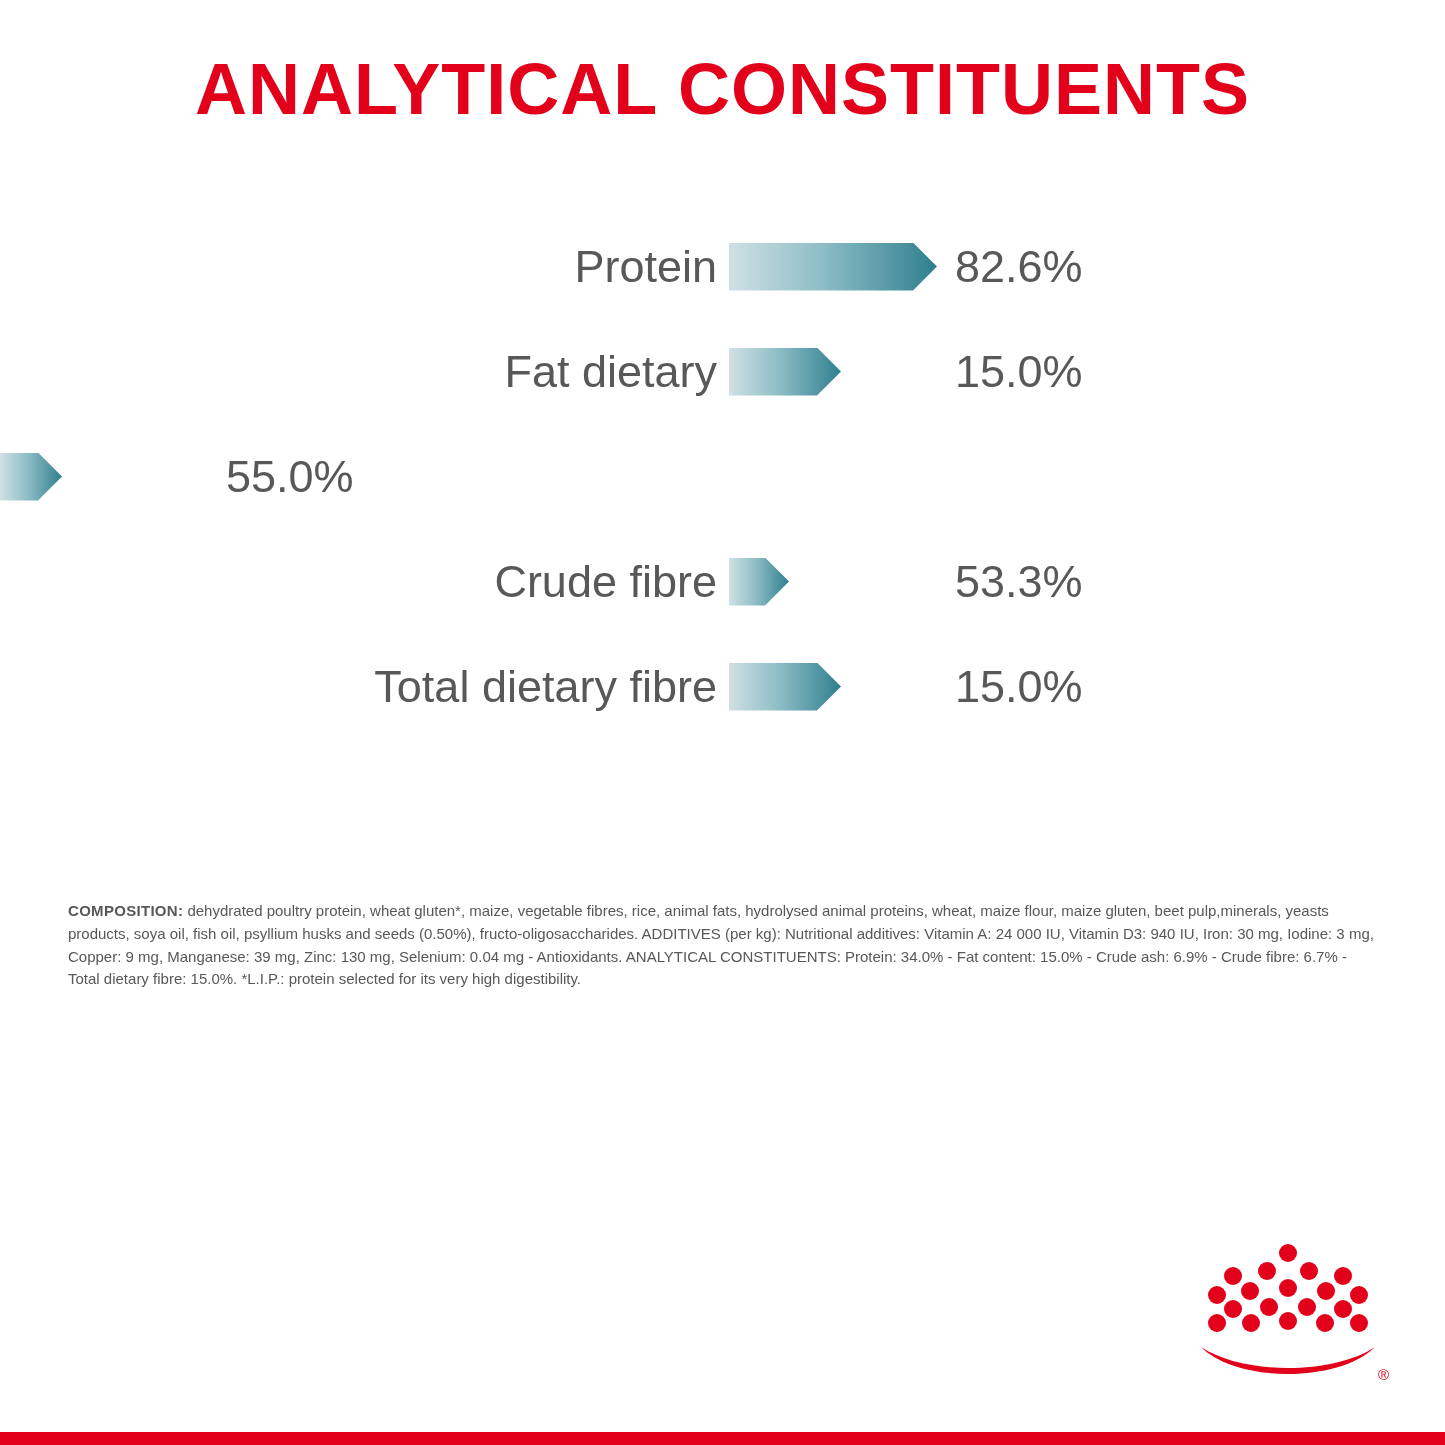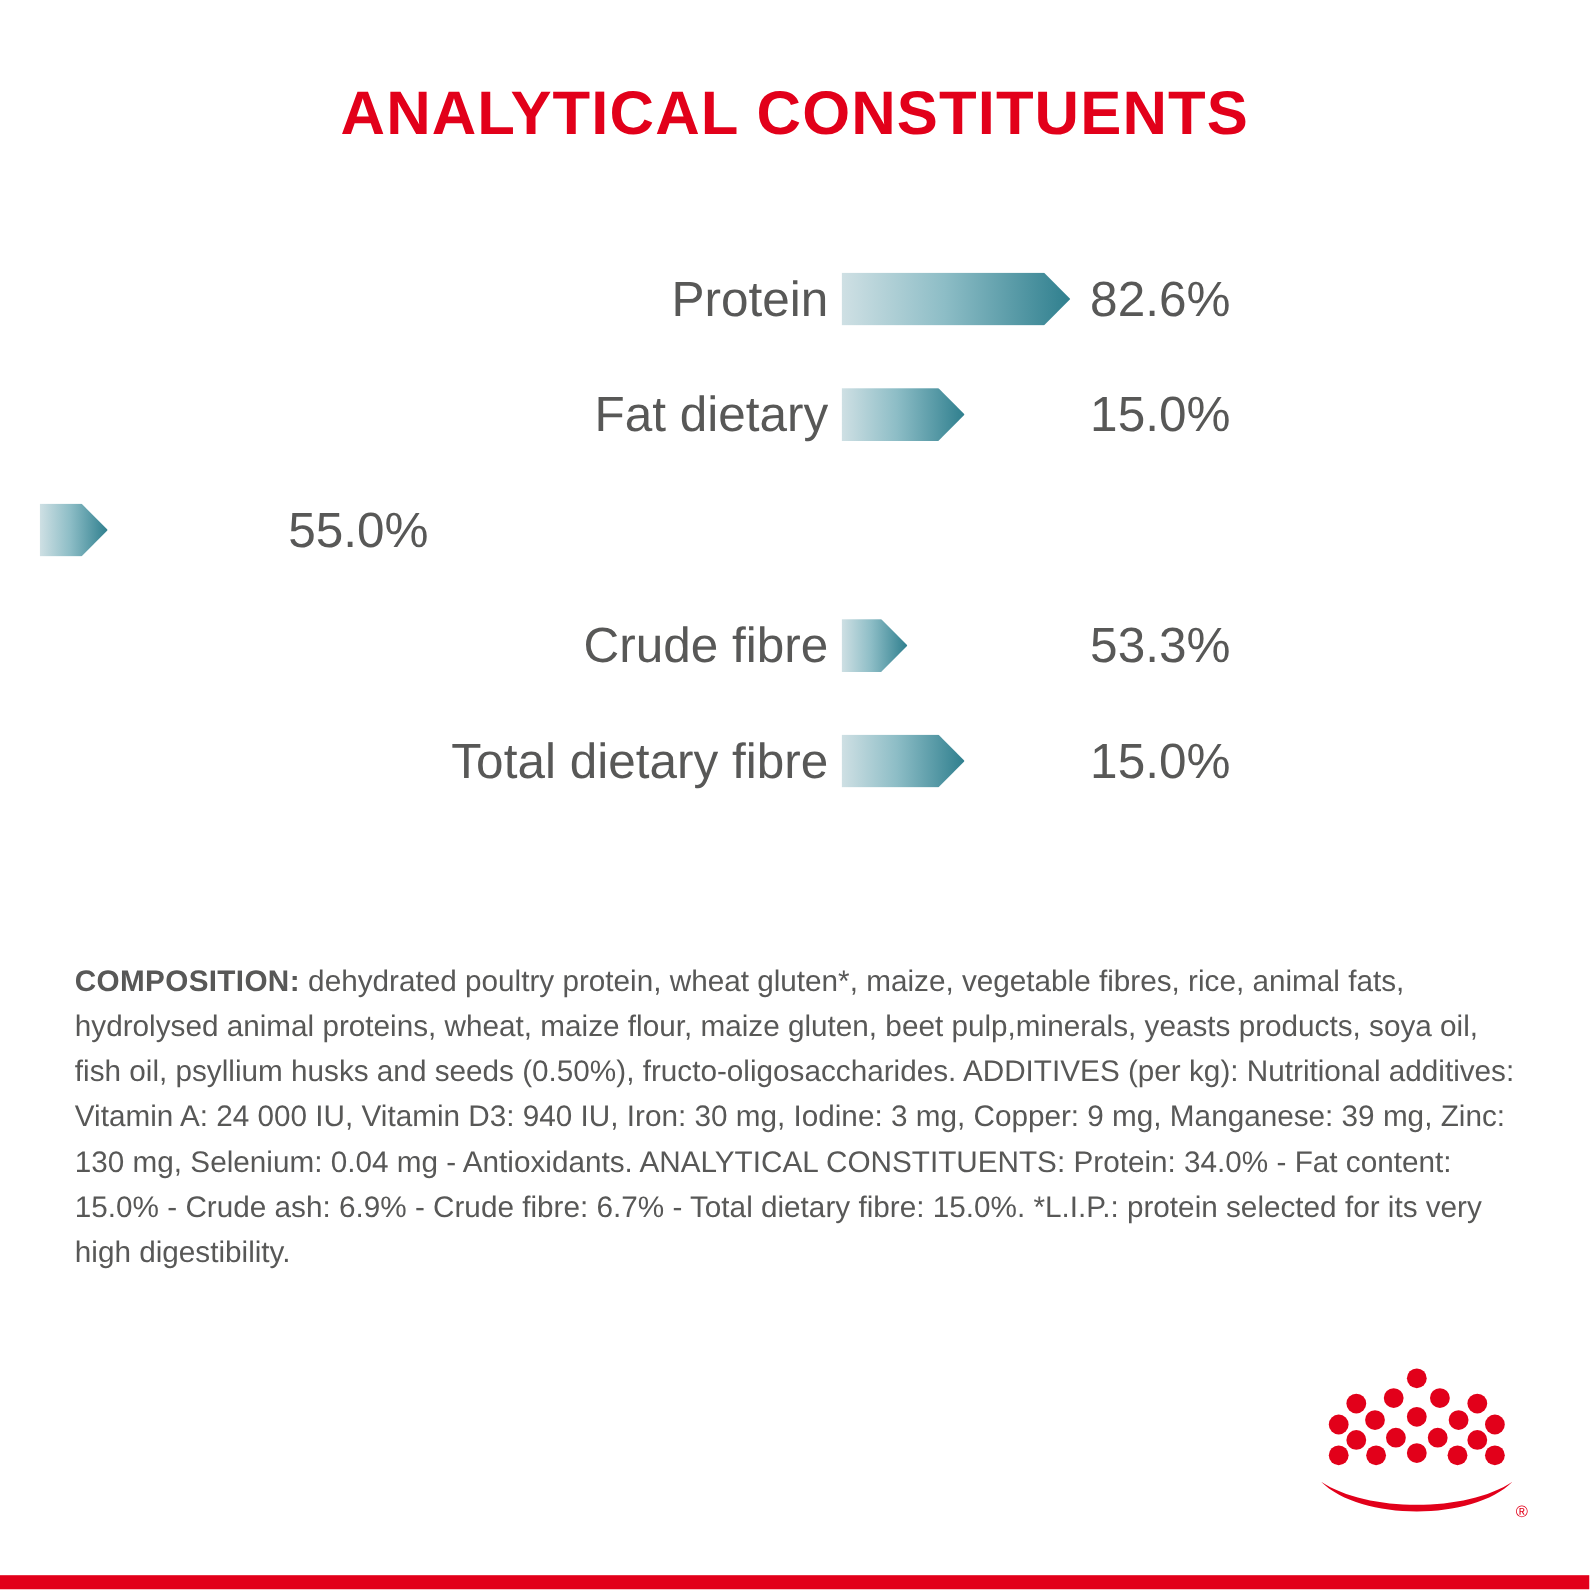--- a/index.html
+++ b/index.html
@@ -19,10 +19,10 @@
   .title {
     text-align: center;
     color: #e2001a;
-    font-size: 56px;
+    font-size: 72px;
     font-weight: bold;
     letter-spacing: 1px;
-    padding-top: 74px;
+    padding-top: 52px;
     line-height: 1.05;
   }
 

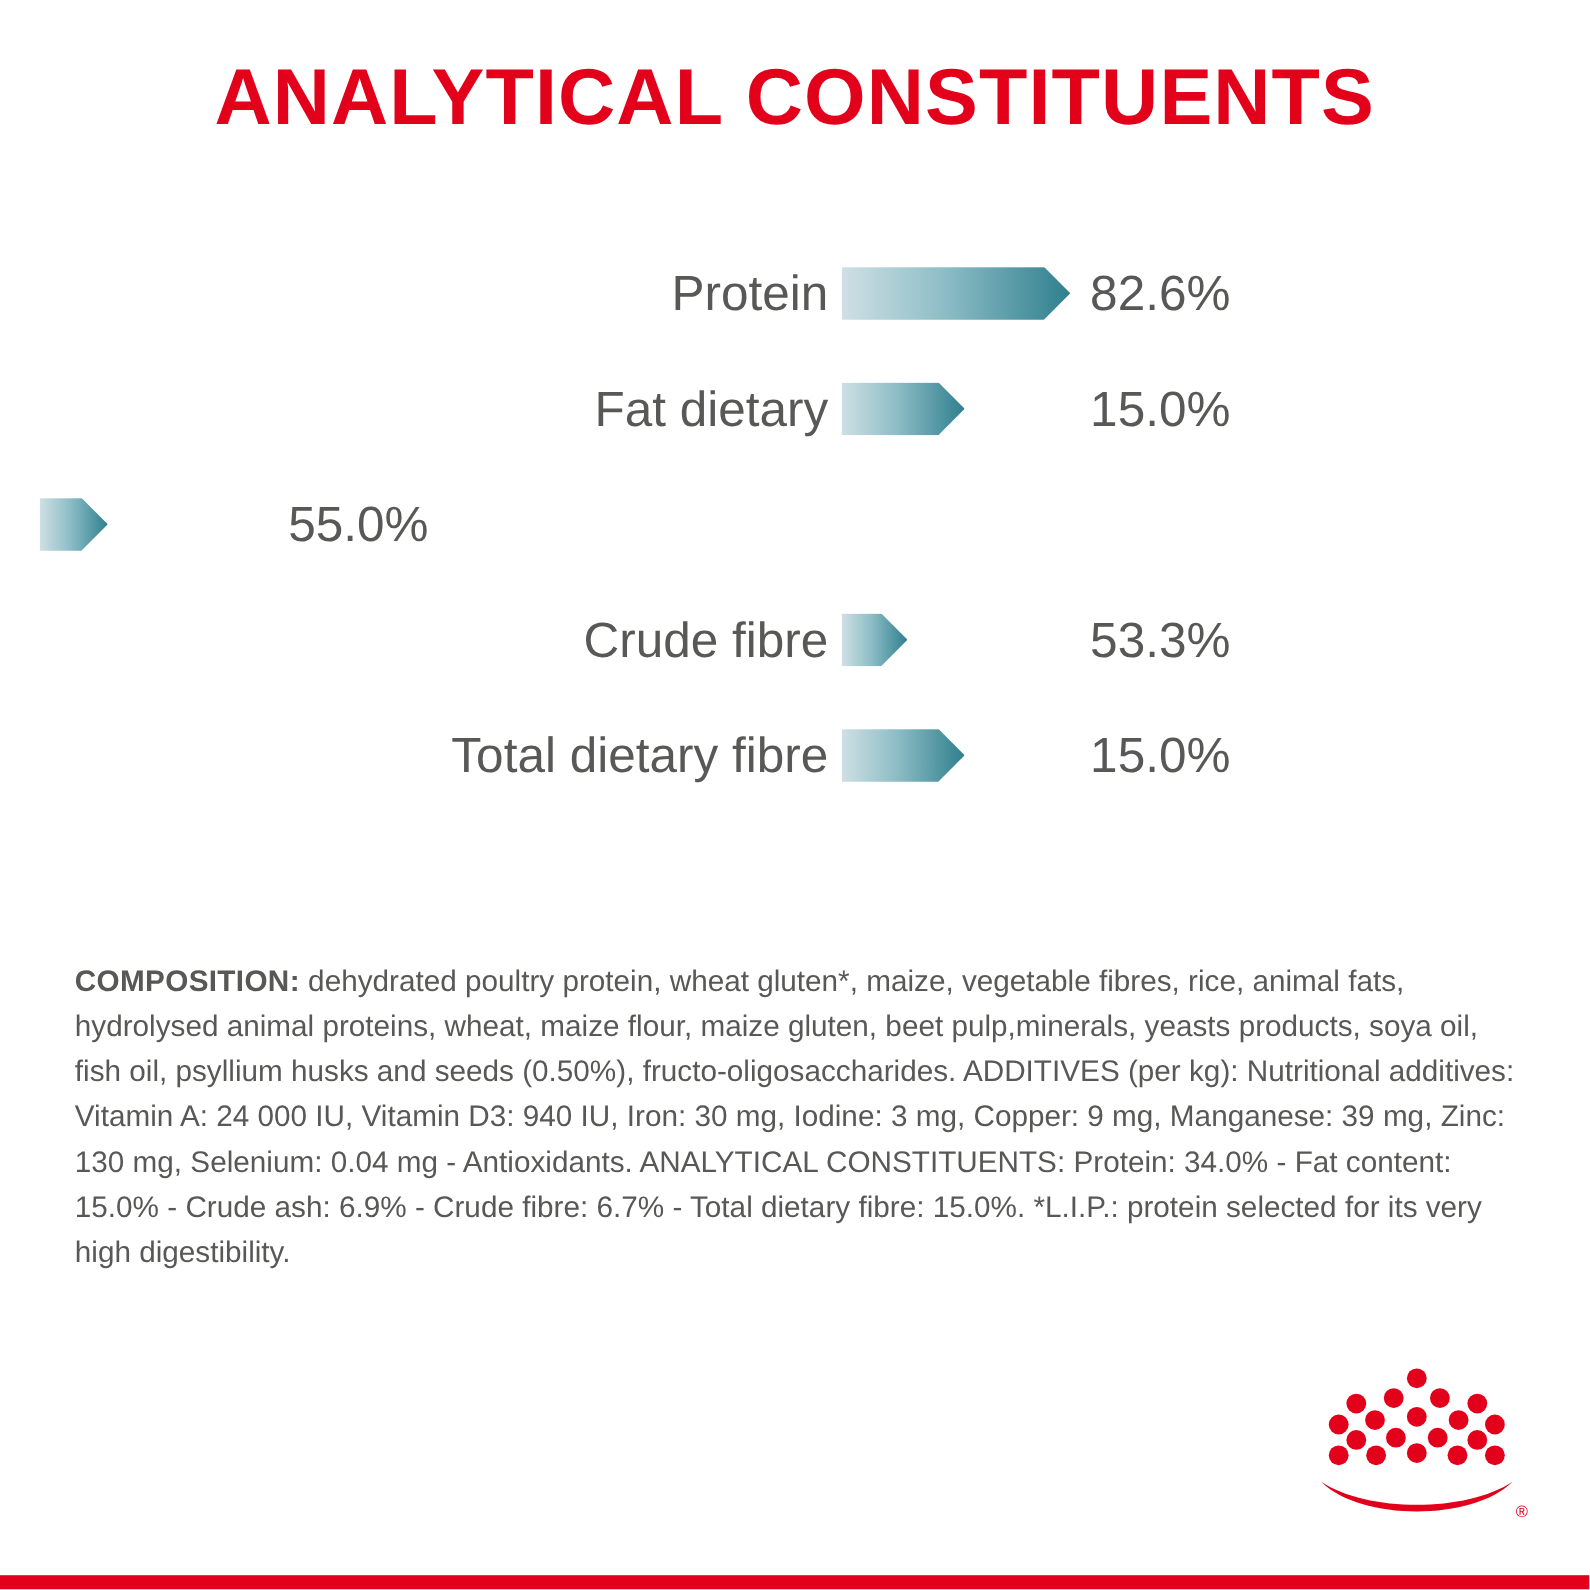--- a/index.html
+++ b/index.html
@@ -37,7 +37,6 @@
     display: flex;
     align-items: center;
     height: 62px;
-    padding-left: 36px;
   }
   .row .label {
     width: 717px;

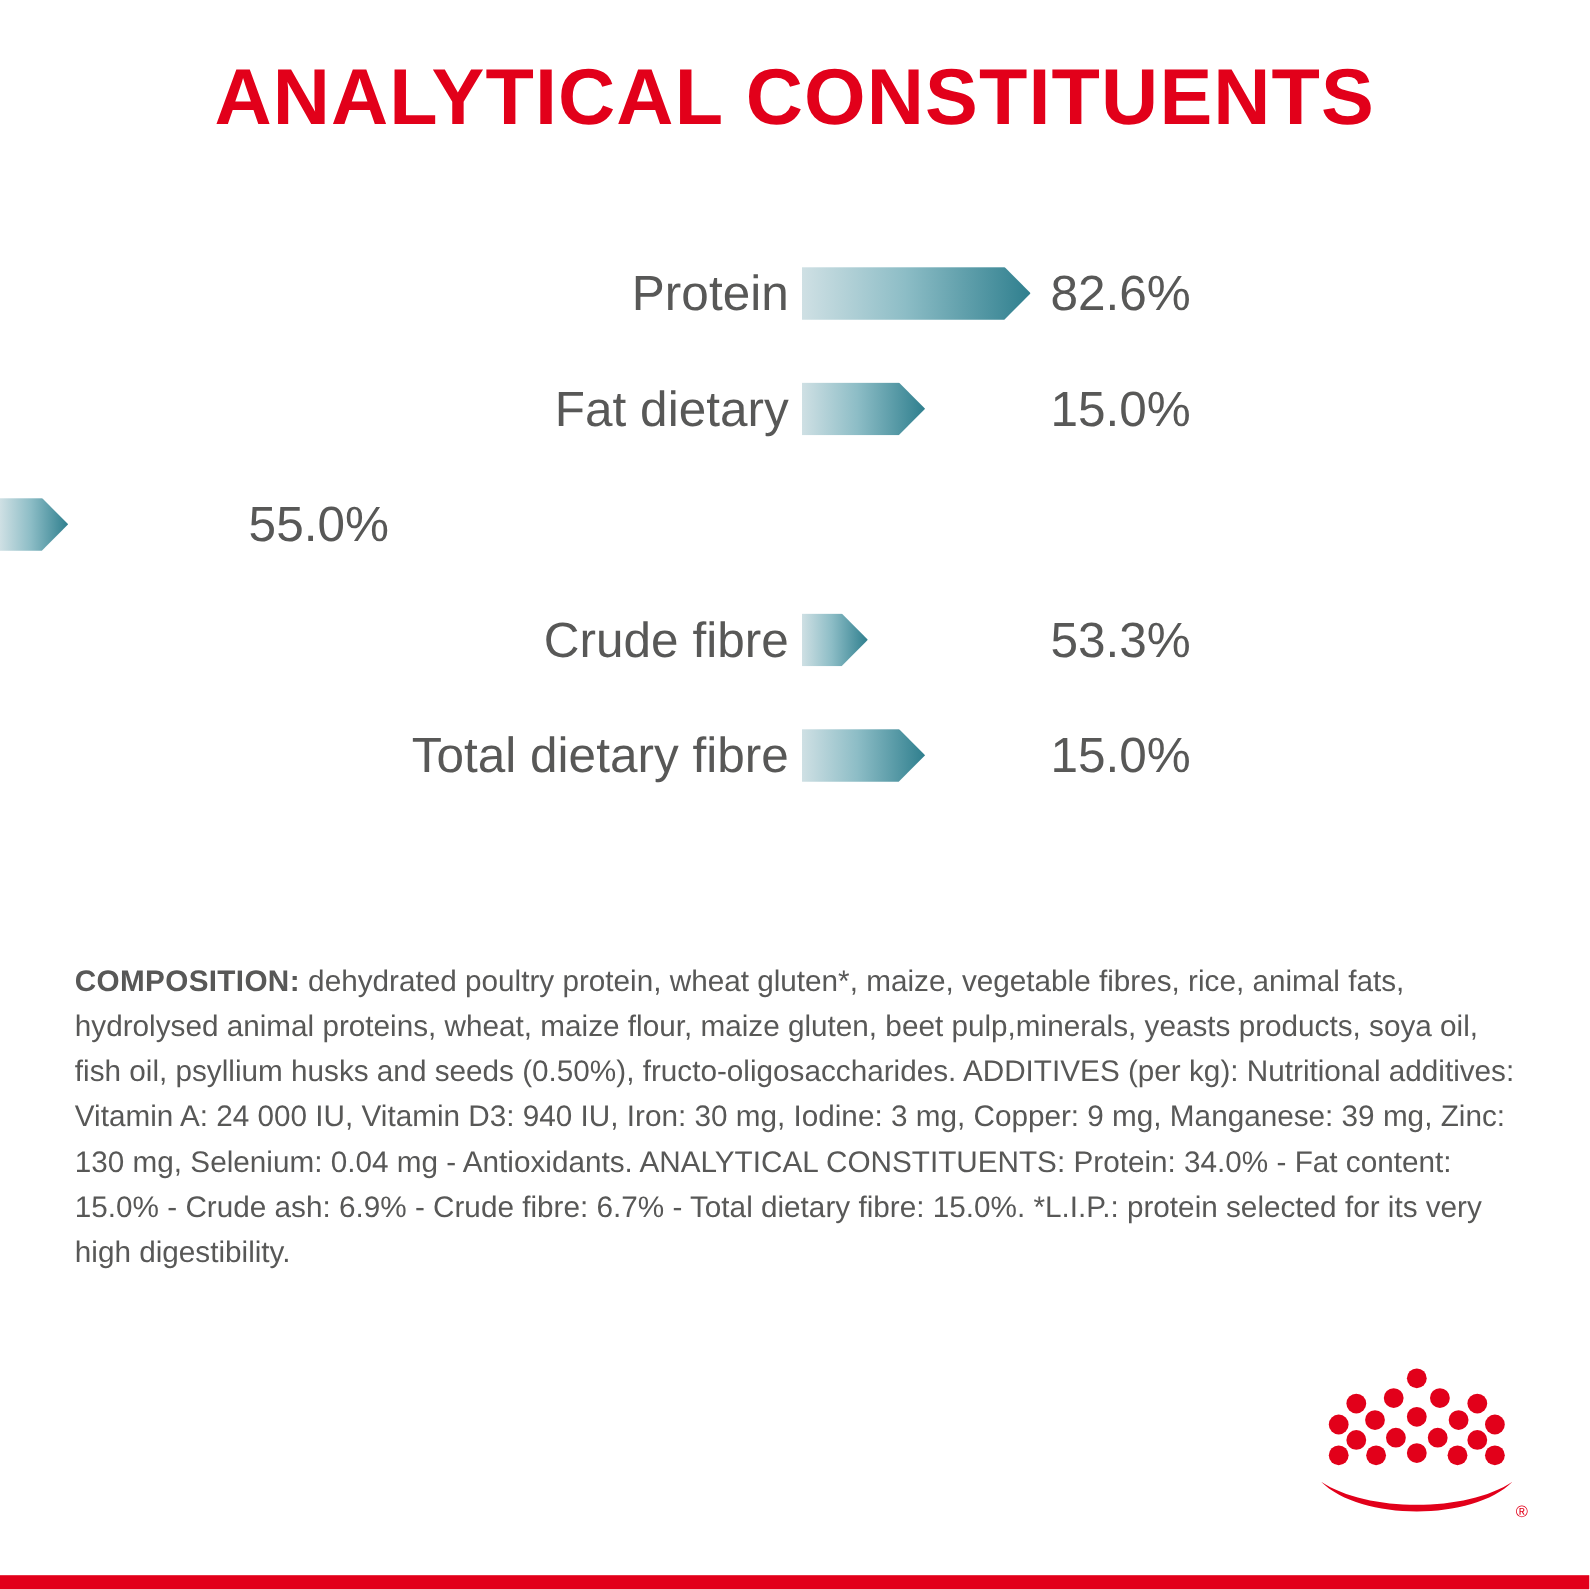--- a/index.html
+++ b/index.html
@@ -71,9 +71,9 @@
     position: absolute;
     left: 68px;
     right: 68px;
-    top: 872px;
+    top: 900px;
     color: #585857;
-    font-size: 27px;
+    font-size: 15px;
     line-height: 1.52;
     text-align: left;
   }

